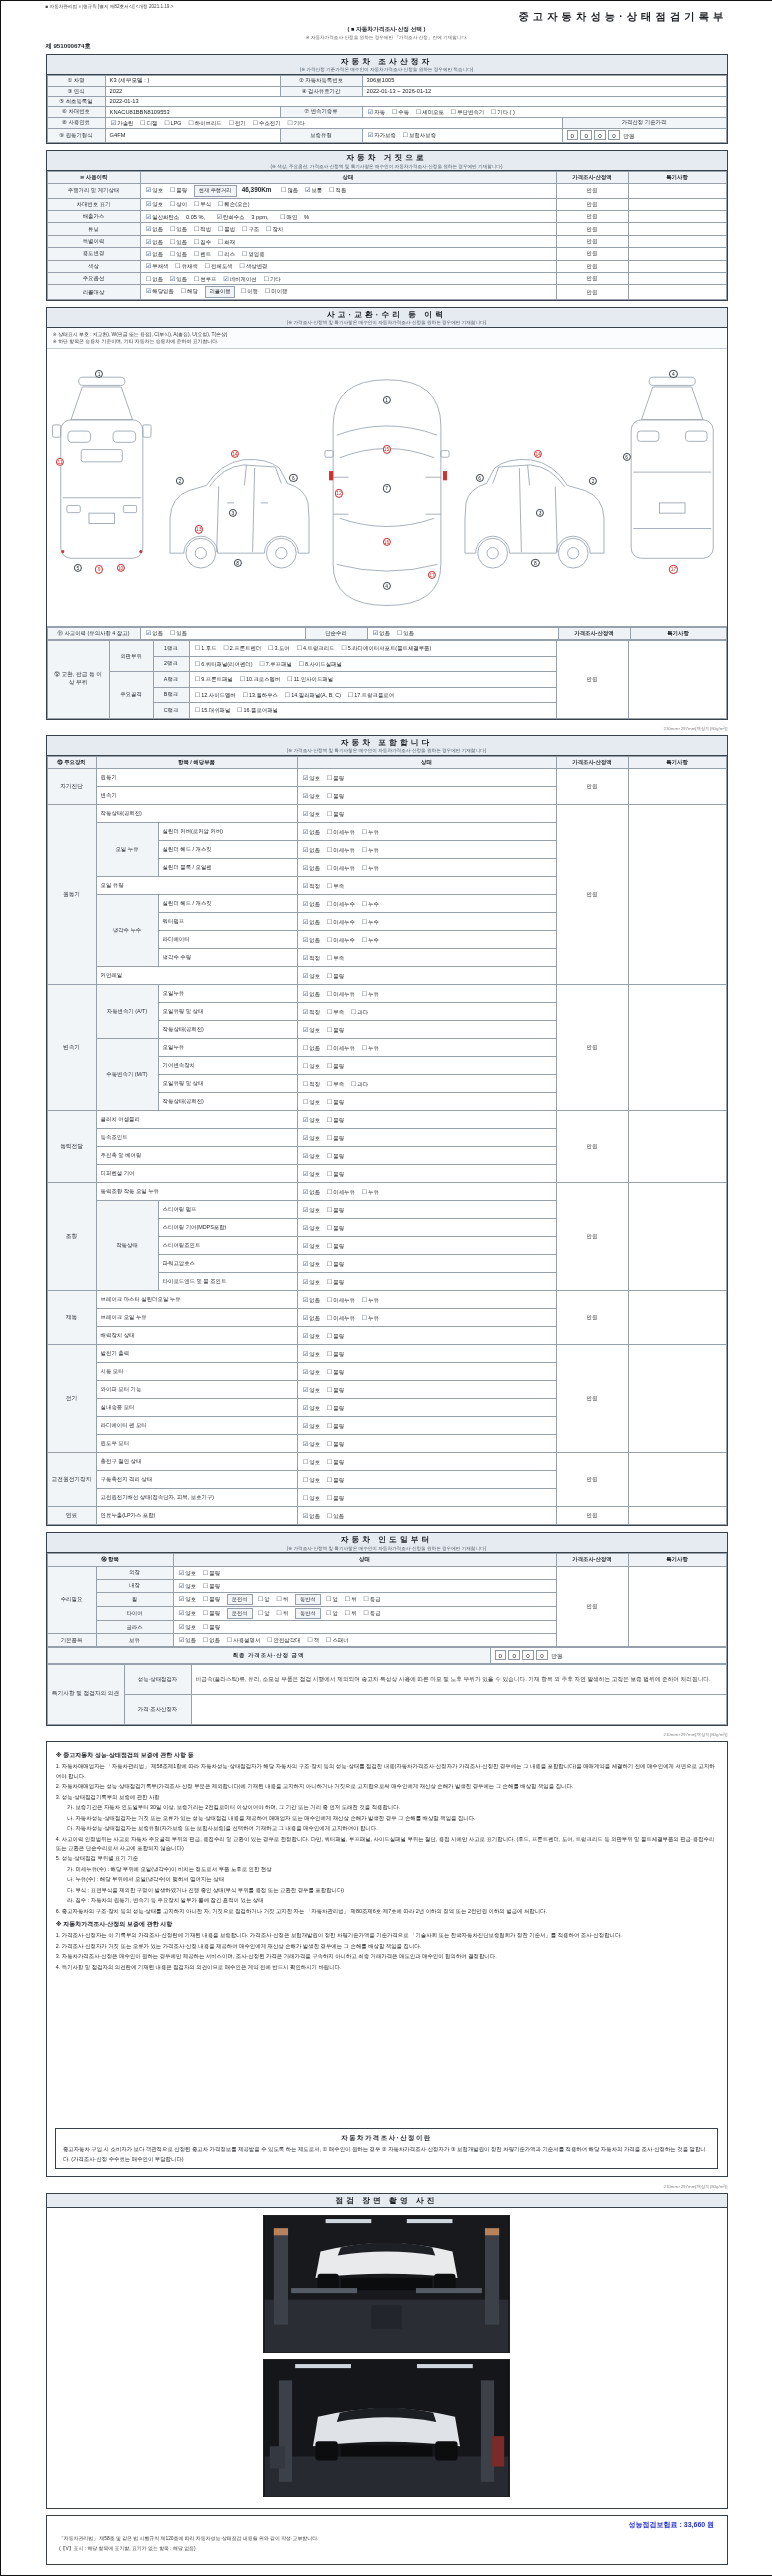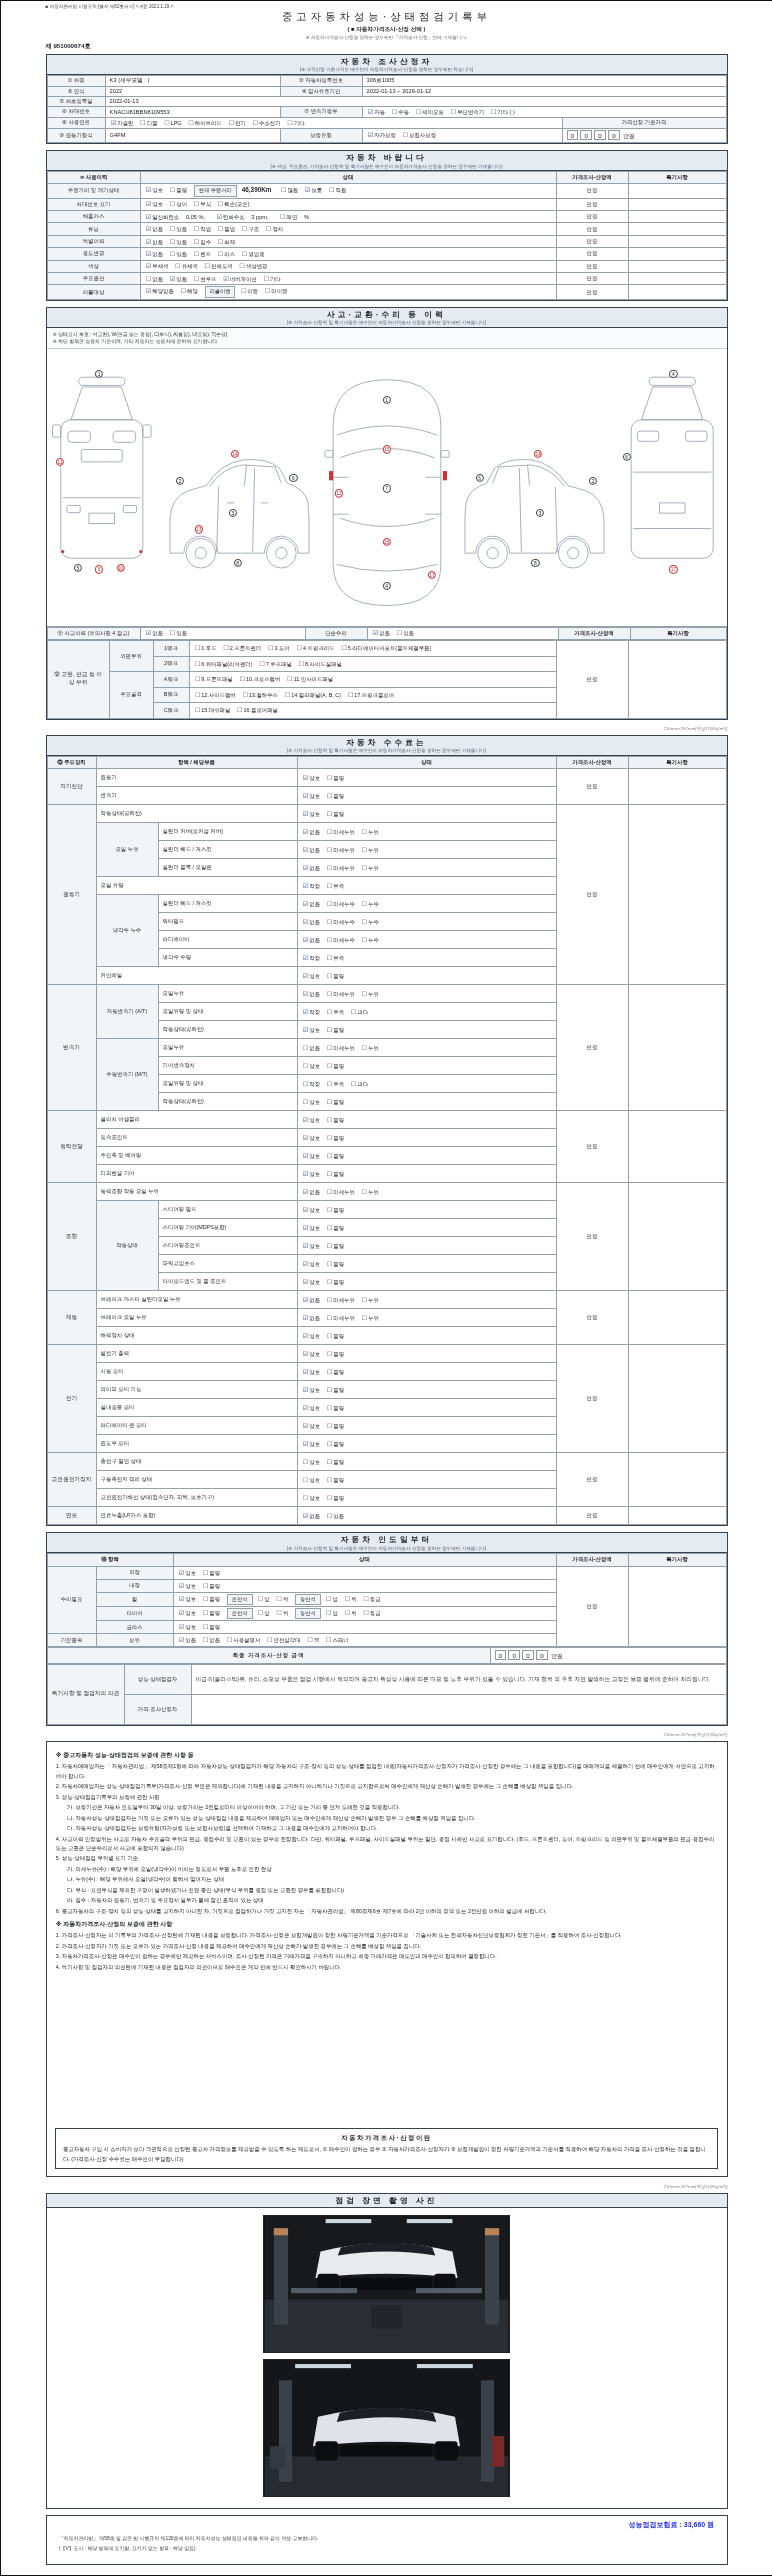--- a/index.html
+++ b/index.html
@@ -8,7 +8,7 @@
   .inner{width:682px;margin:0 auto}
   .head{position:relative;width:682px;margin:0 auto 3.1px}
   .formref{font-size:4.6px;color:#444}
-  .doc-title{font-size:10.3px;font-weight:normal;letter-spacing:4.1px;text-align:center;margin-top:1px}
+  .doc-title{font-size:10.3px;font-weight:bold;letter-spacing:4.1px;text-align:right;margin-top:1px}
   .opt-line{text-align:center;font-size:5.7px;font-weight:bold;margin-top:1.5px}
   .opt-note{text-align:center;font-size:4.6px;color:#666;margin-top:1px}
   .doc-no{font-size:6.2px;font-weight:bold;margin-top:2.1px}

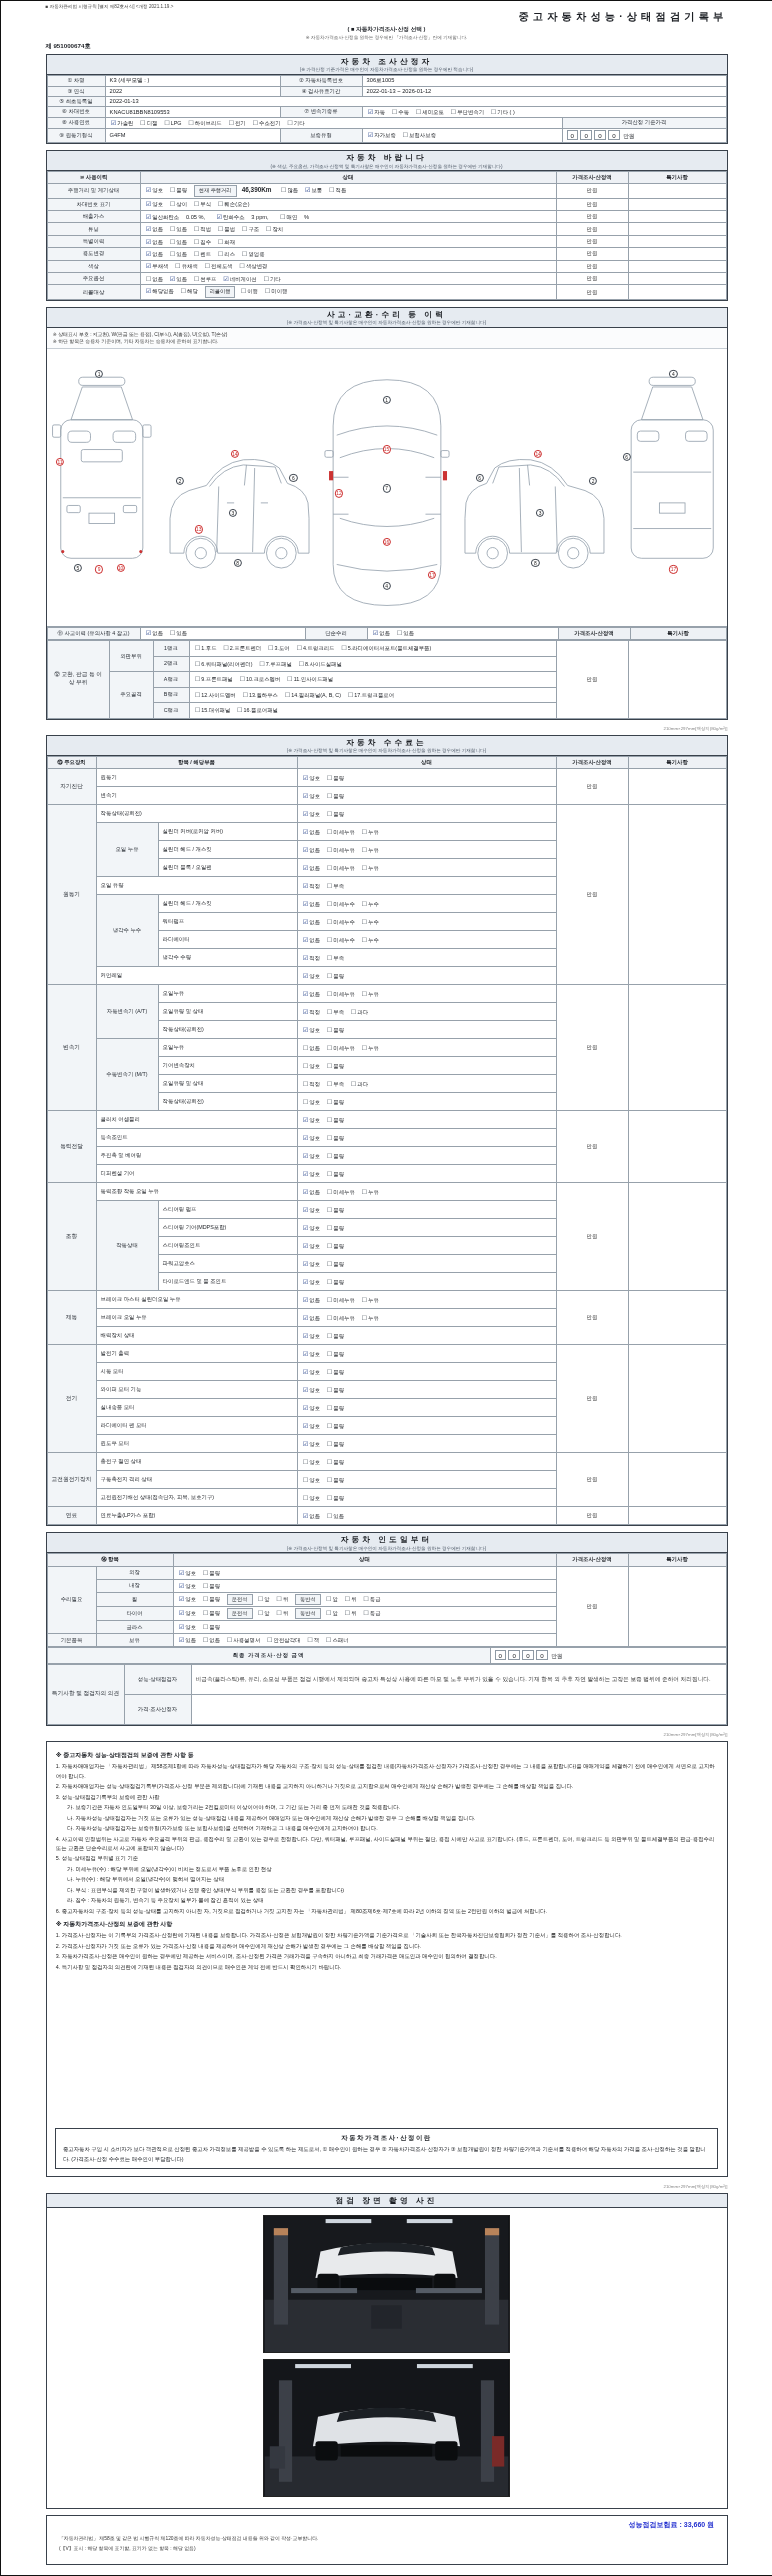--- a/index.html
+++ b/index.html
@@ -132,7 +132,7 @@
 
     <div class="sec">
       <div class="secbar">
-        <span class="t">자동차 바랍니다</span>
+        <span class="t">자동차 거짓으로</span>
         <span class="s">(※ 색상, 주요옵션, 가격조사·산정액 및 특기사항은 매수인이 자동차가격조사·산정을 원하는 경우에만 기재합니다)</span>
       </div>
       <table class="frm" id="summary-table">

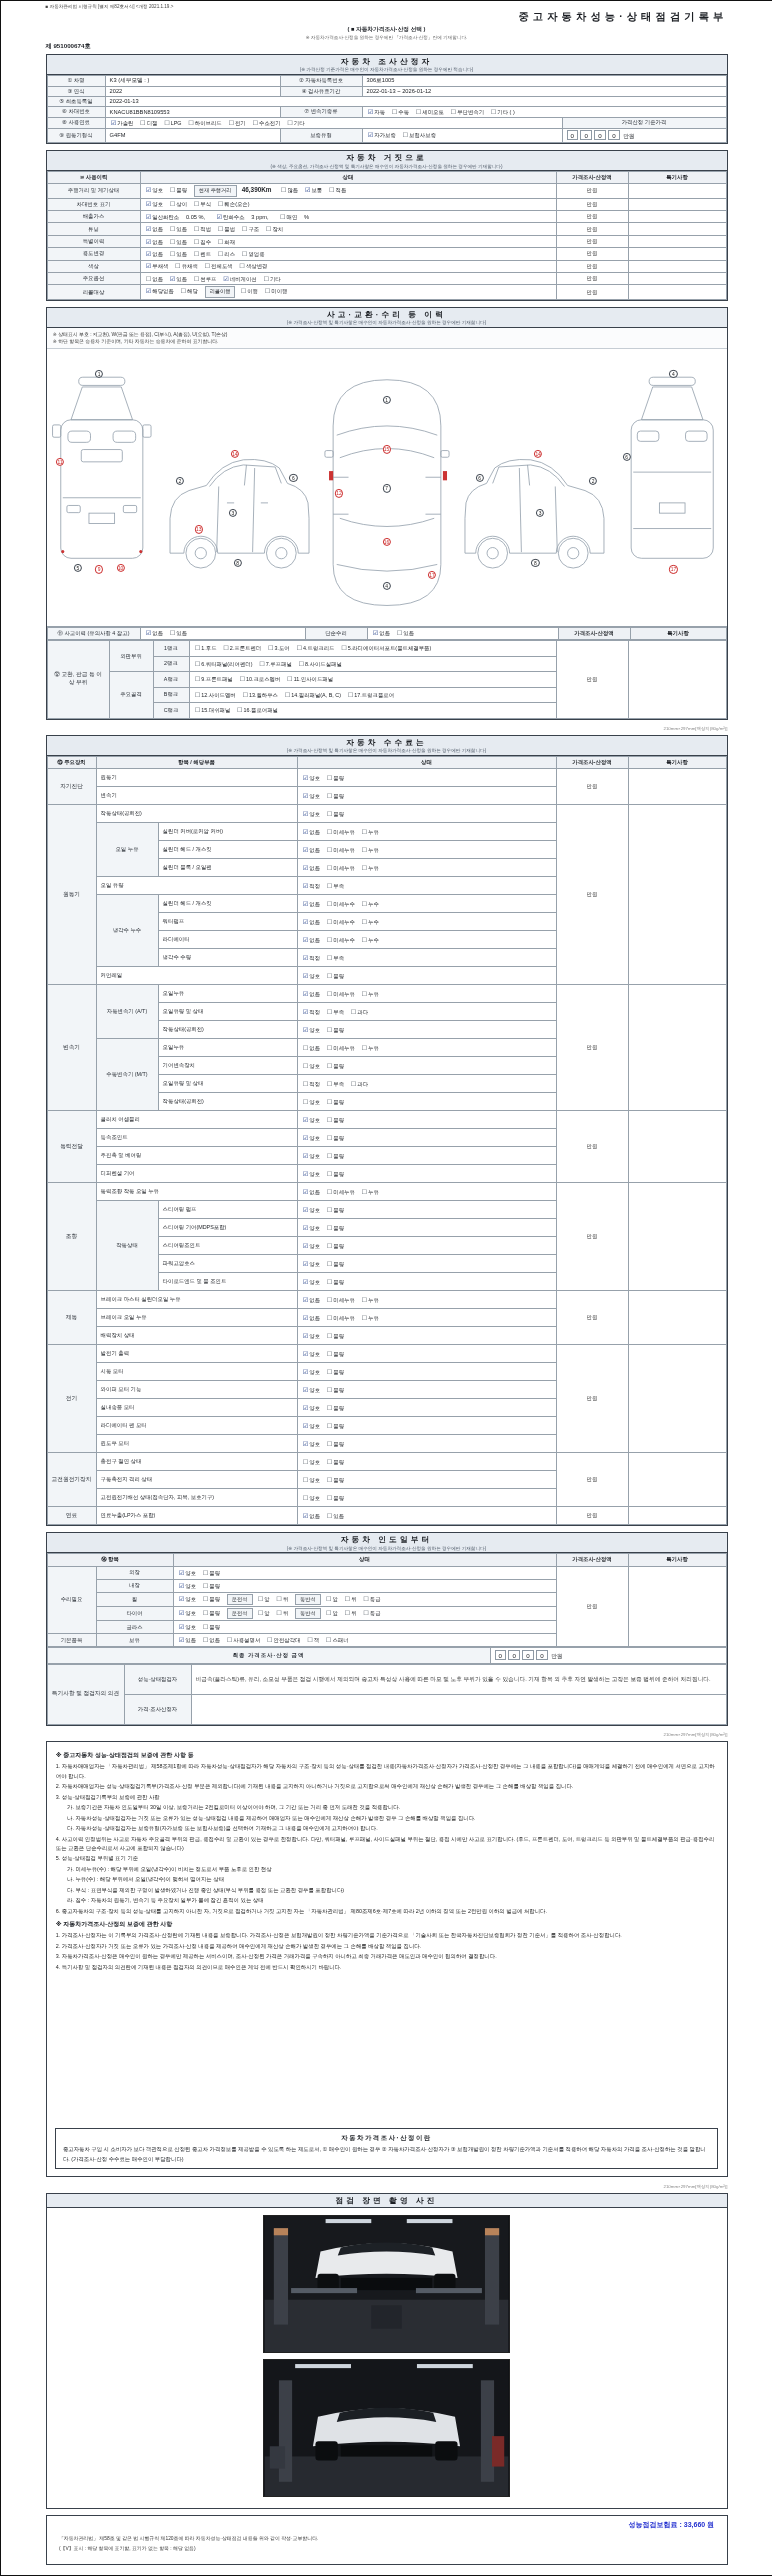--- a/index.html
+++ b/index.html
@@ -371,7 +371,7 @@
 
     <div class="sec">
       <div class="secbar">
-        <span class="t">자동차 수수료는</span>
+        <span class="t">자동차 포함합니다</span>
         <span class="s">(※ 가격조사·산정액 및 특기사항은 매수인이 자동차가격조사·산정을 원하는 경우에만 기재합니다)</span>
       </div>
       <table class="frm" id="detail-table">

